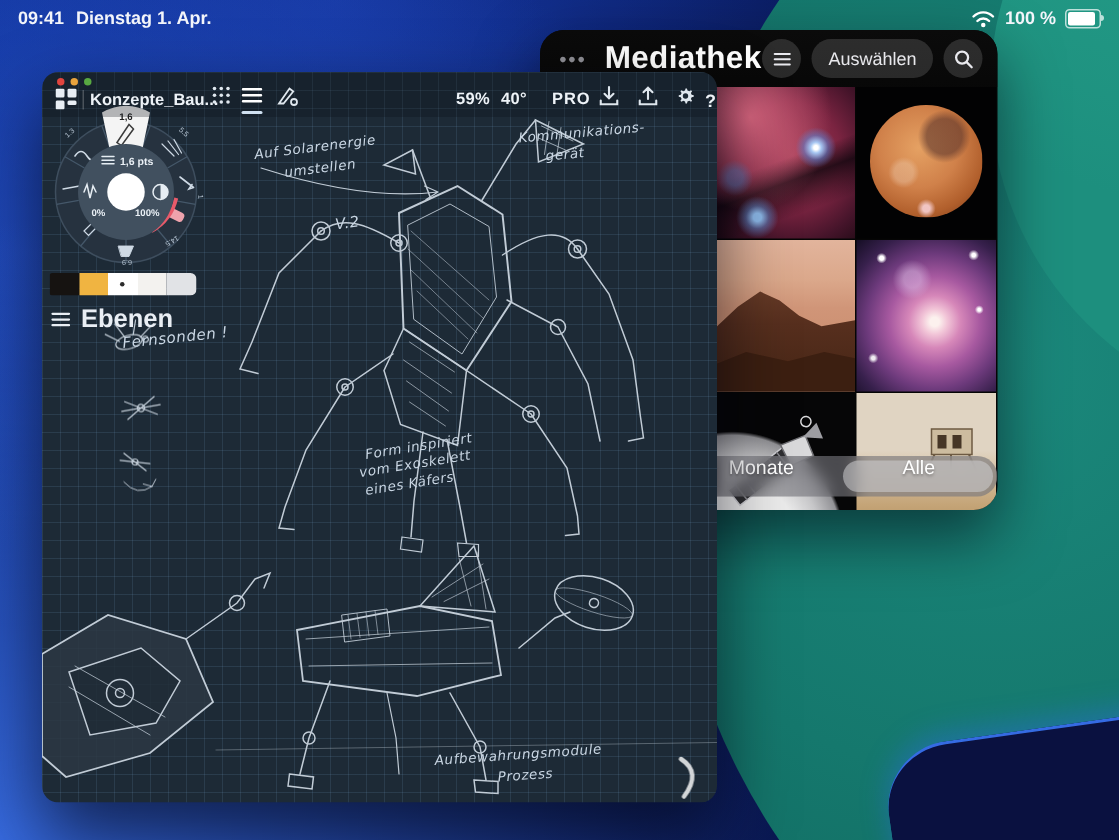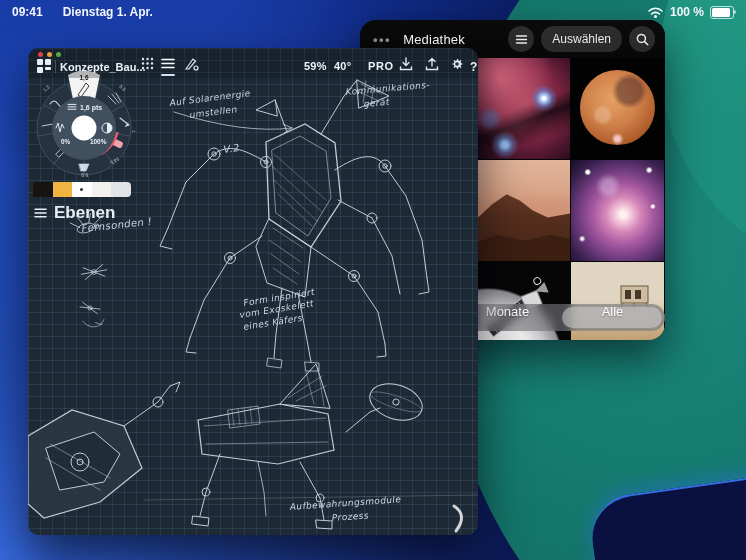--- a/index.html
+++ b/index.html
@@ -28,7 +28,7 @@
   .statusbar{position:absolute;left:0;top:0;right:0;height:24px;z-index:40;
     display:flex;align-items:center;justify-content:space-between;
     padding:0 12px;box-sizing:border-box;color:#f3f5fa;font-size:12px;font-weight:700;}
-  .sb-left{display:flex;gap:20px;align-items:center;}
+  .sb-left{display:flex;gap:8px;align-items:center;}
   .sb-right{display:flex;gap:6px;align-items:center;font-weight:600;}
   .batt{position:relative;width:22px;height:11px;border:1px solid rgba(255,255,255,.7);
     border-radius:3px;}

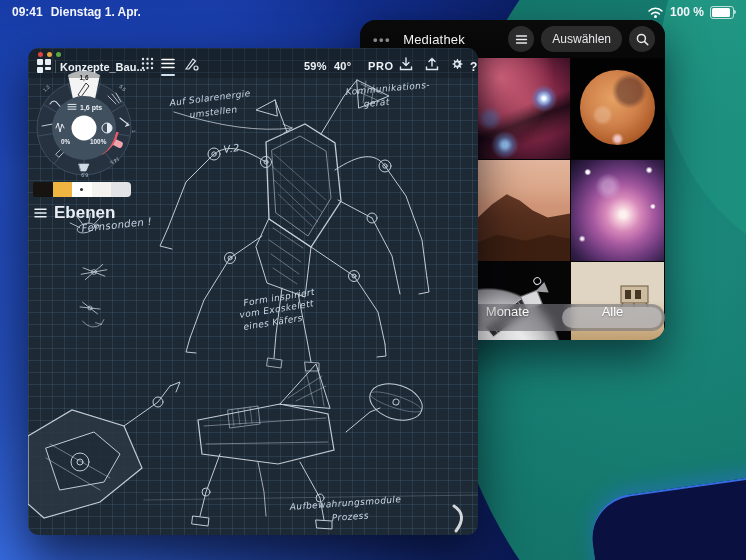--- a/index.html
+++ b/index.html
@@ -42,7 +42,7 @@
   .md-header{position:absolute;left:0;top:0;right:0;height:38px;z-index:3;
     display:flex;align-items:center;background:linear-gradient(#0b0b0b,rgba(8,8,8,.85));}
   .md-dots{color:#8f8f96;font-size:13px;letter-spacing:1.5px;margin-left:13px;font-weight:700;}
-  .md-title{color:#fff;font-size:13px;font-weight:400;margin-left:12px;letter-spacing:.2px;}
+  .md-title{color:#fff;font-size:21px;font-weight:700;margin-left:12px;letter-spacing:.2px;}
   .md-actions{position:absolute;right:10px;top:6px;display:flex;gap:7px;align-items:flex-start;}
   .circle-btn{width:26px;height:26px;border-radius:50%;background:rgba(255,255,255,.14);
     display:flex;align-items:center;justify-content:center;}

